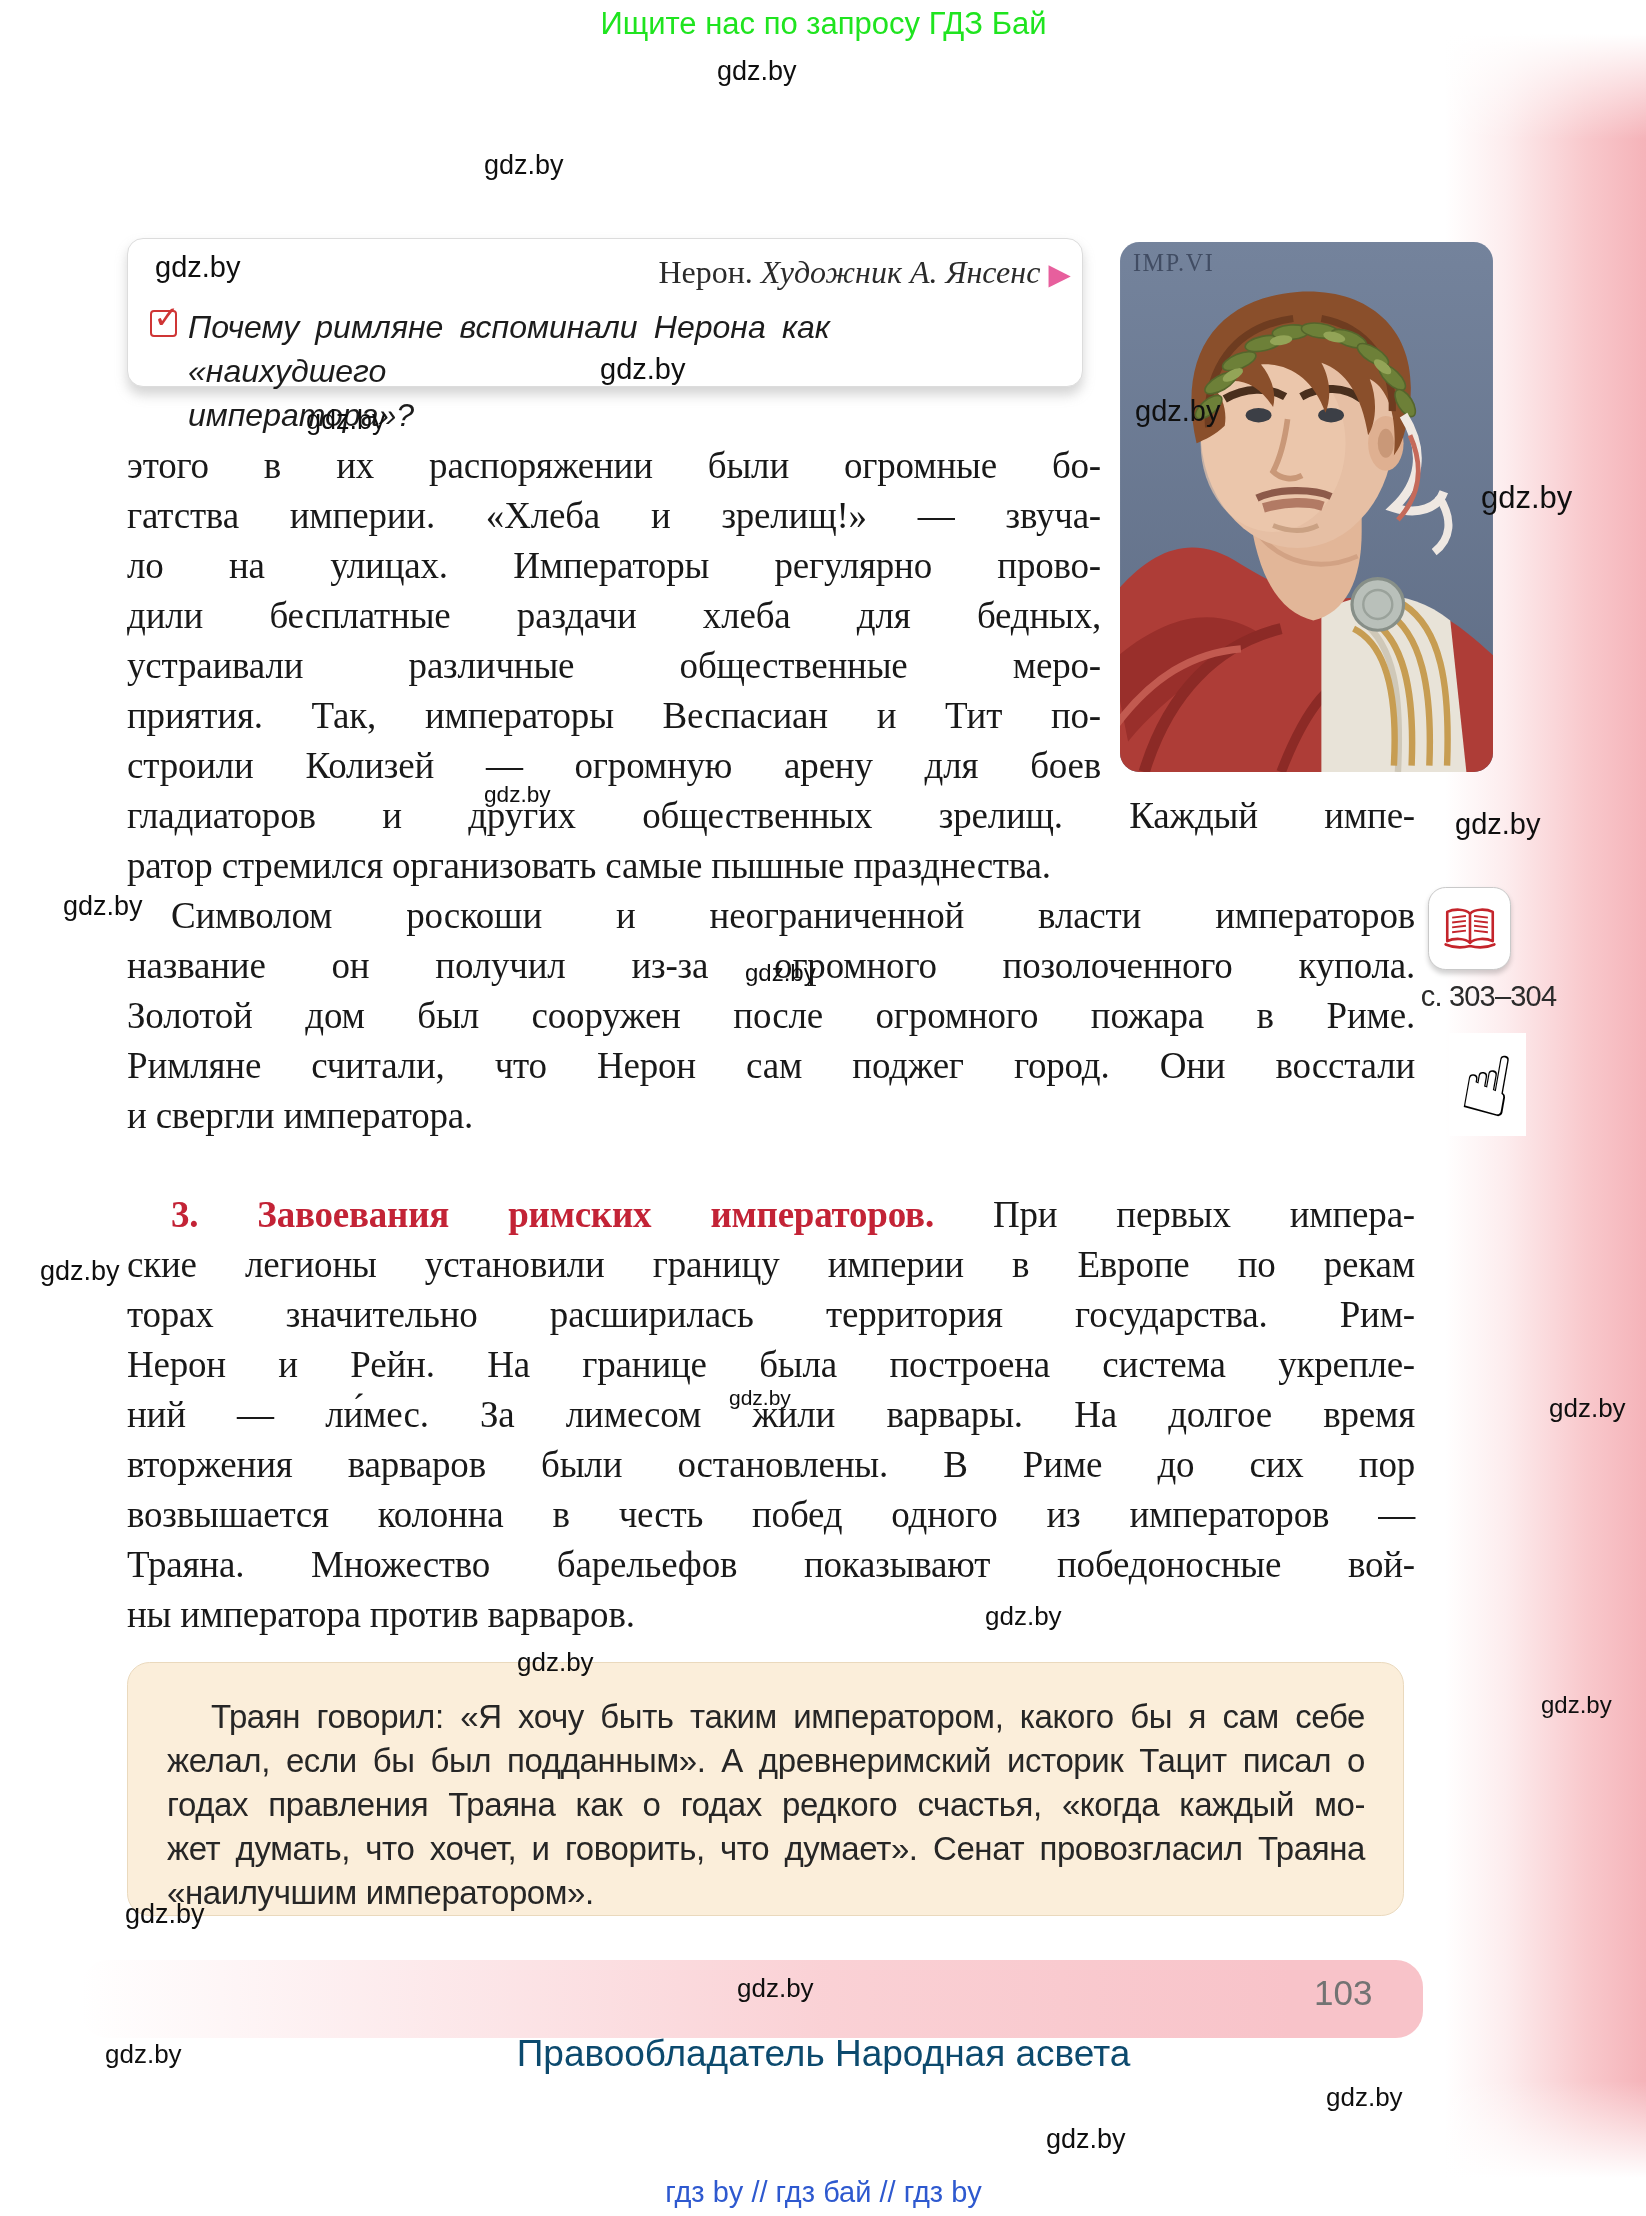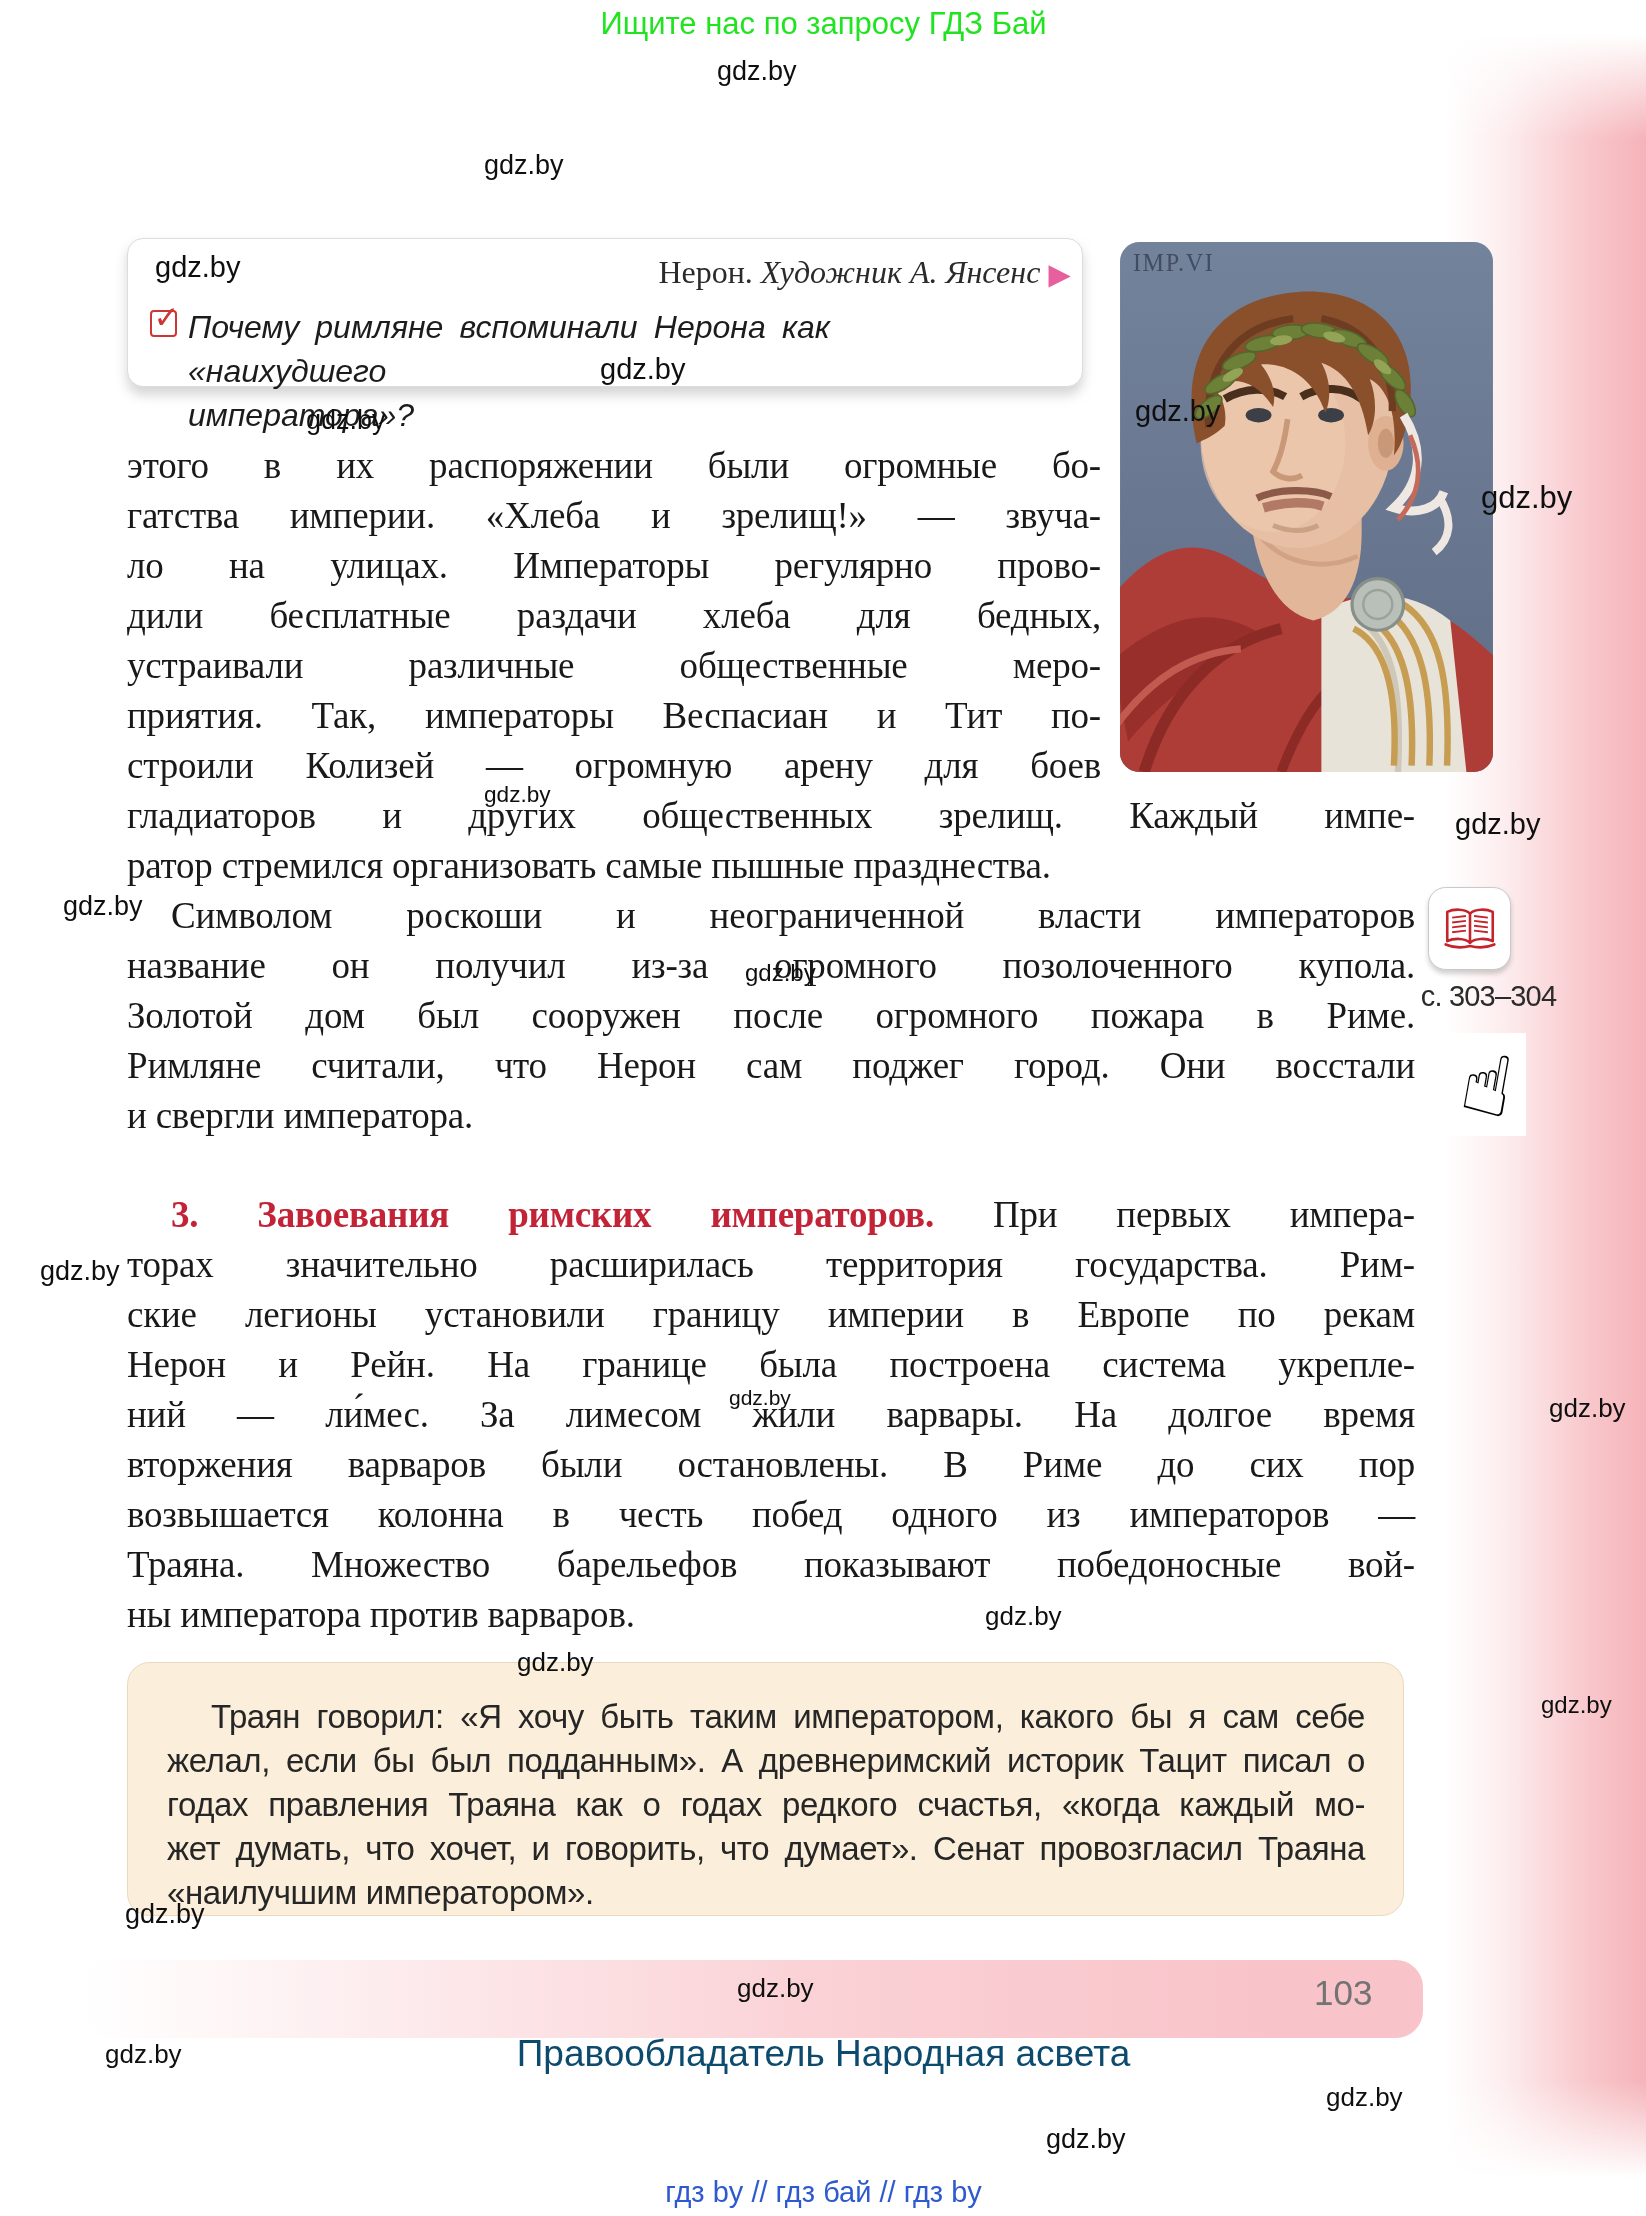--- a/index.html
+++ b/index.html
@@ -190,8 +190,8 @@
     <div class="tline indent">
       <span class="red-head">3. Завоевания римских императоров.</span><span> При первых импера-</span>
     </div>
+    <div class="tline">ские легионы установили границу империи в Европе по рекам</div>
     <div class="tline">торах значительно расширилась территория государства. Рим-</div>
-    <div class="tline">ские легионы установили границу империи в Европе по рекам</div>
     <div class="tline">Нерон и Рейн. На границе была построена система укрепле-</div>
     <div class="tline">
       <span>ний — </span><span class="it">ли́мес.</span><span> За лимесом жили варвары. На долгое время</span>

